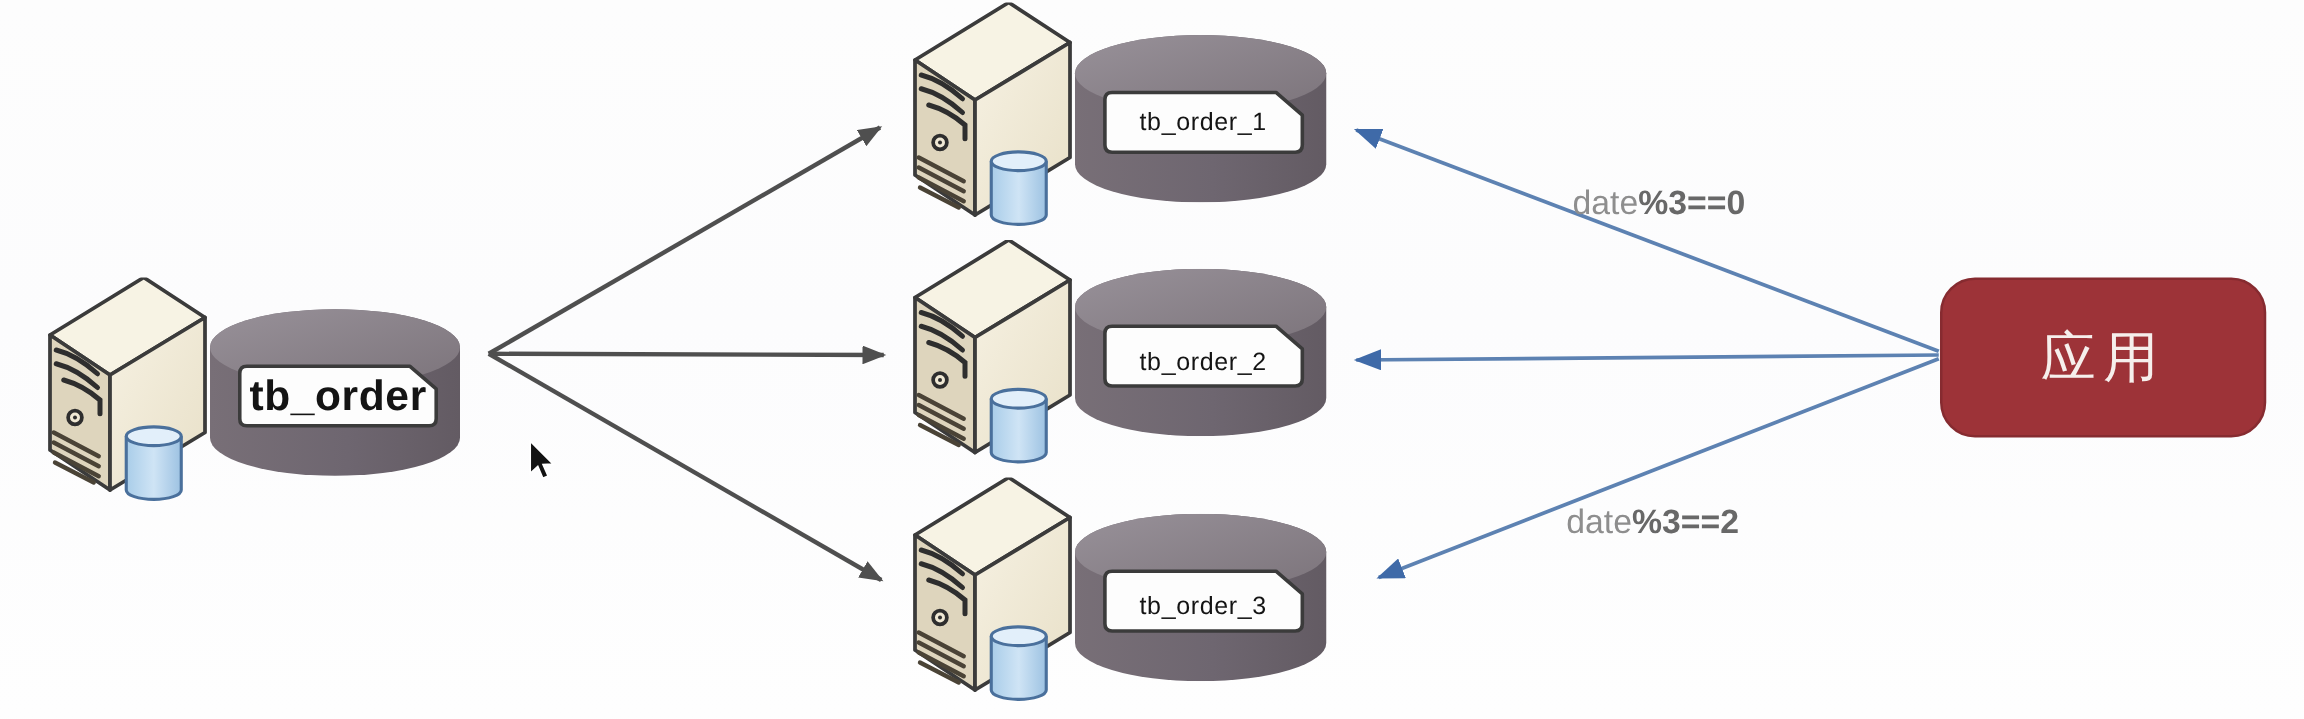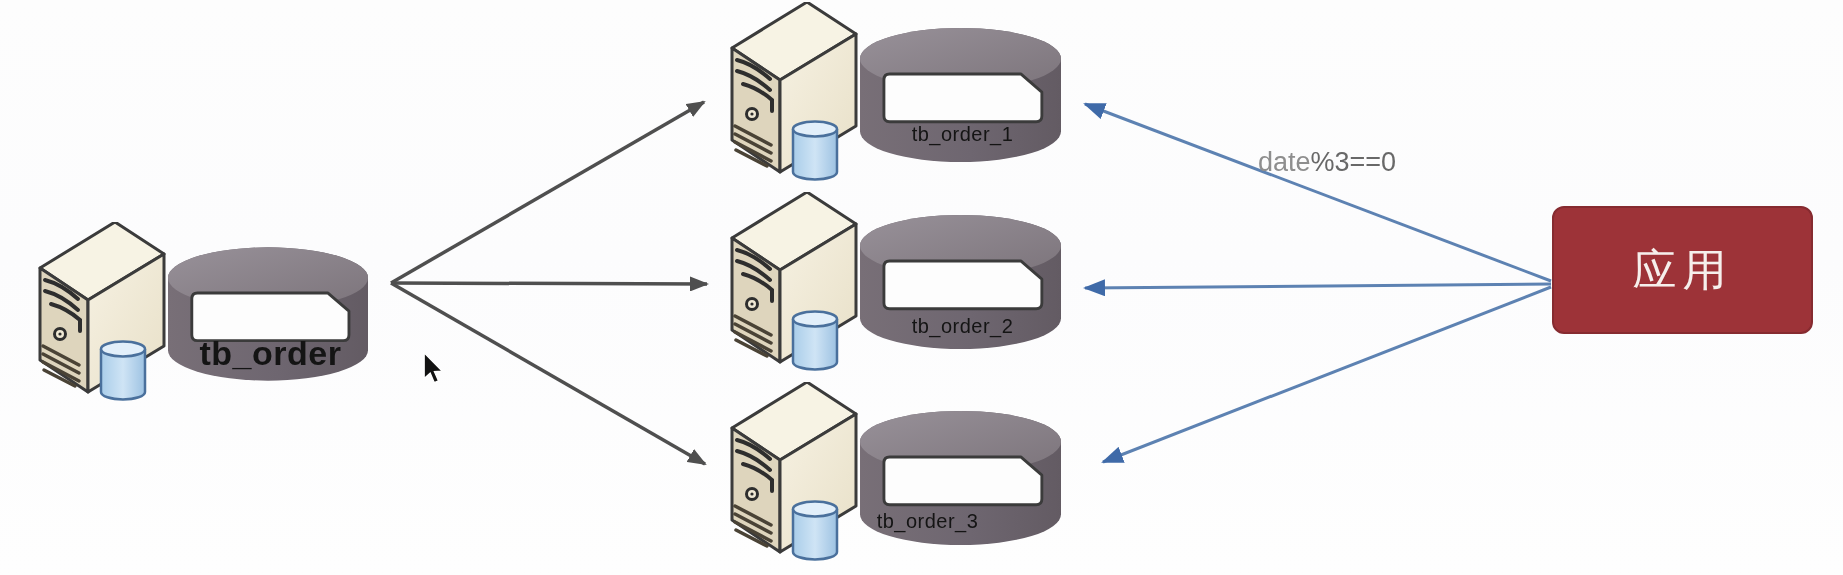--- a/index.html
+++ b/index.html
@@ -17,7 +17,7 @@
   .db-label-text{
     position:absolute;z-index:3;
     display:flex;align-items:center;justify-content:center;
-    color:#141414;font-size:20px;letter-spacing:0.5px;margin-top:36px;
+    color:#141414;font-size:20px;letter-spacing:0.5px;
   }
   .db-label-text.main{font-weight:bold;font-size:34px;letter-spacing:0.5px;}
   .cond-label{

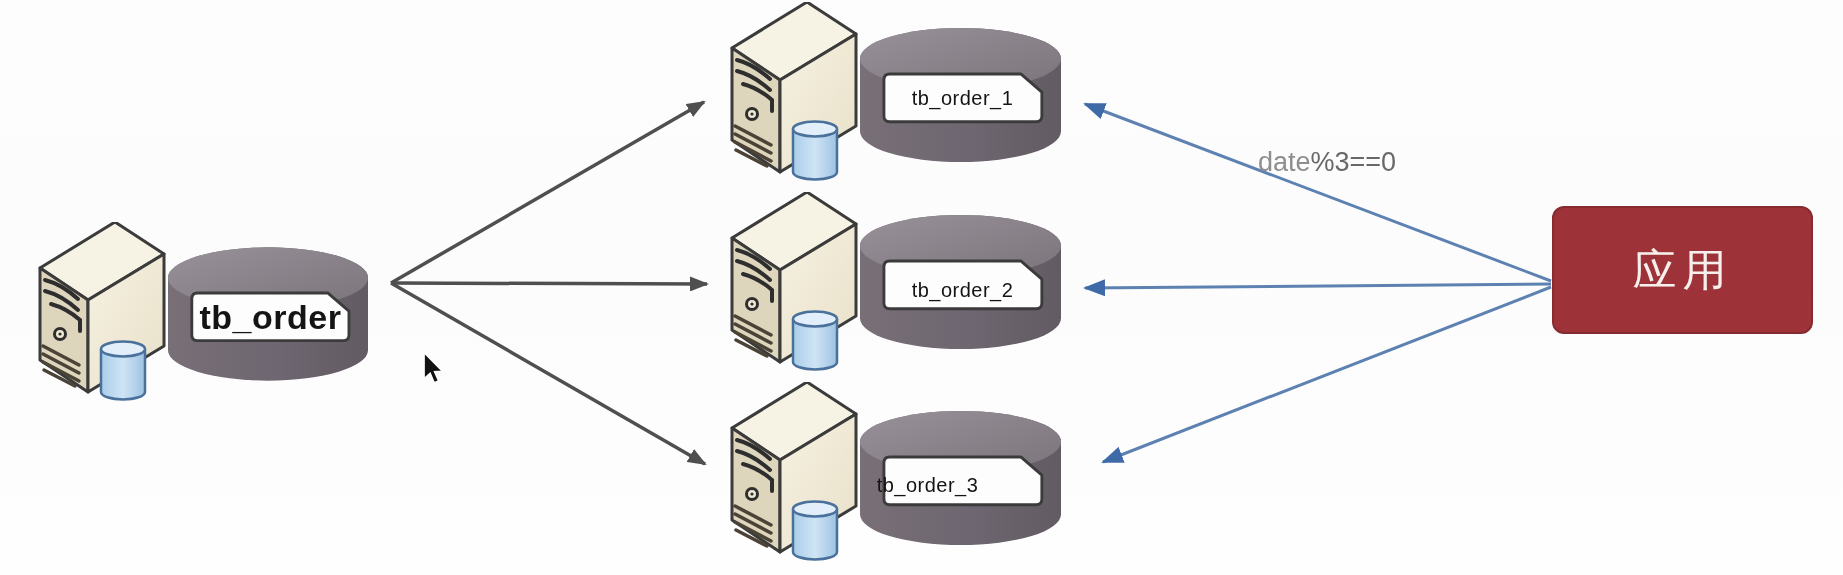--- a/index.html
+++ b/index.html
@@ -24,7 +24,7 @@
     position:absolute;z-index:3;
     font-size:27px;line-height:32px;color:#8e8e8e;white-space:nowrap;
   }
-  .cond-label b{color:#686868;font-weight:normal;}
+  .cond-label b{color:#686868;font-weight:bold;}
   .app-box{
     position:absolute;z-index:3;
     left:1552px;top:206px;width:261px;height:128px;

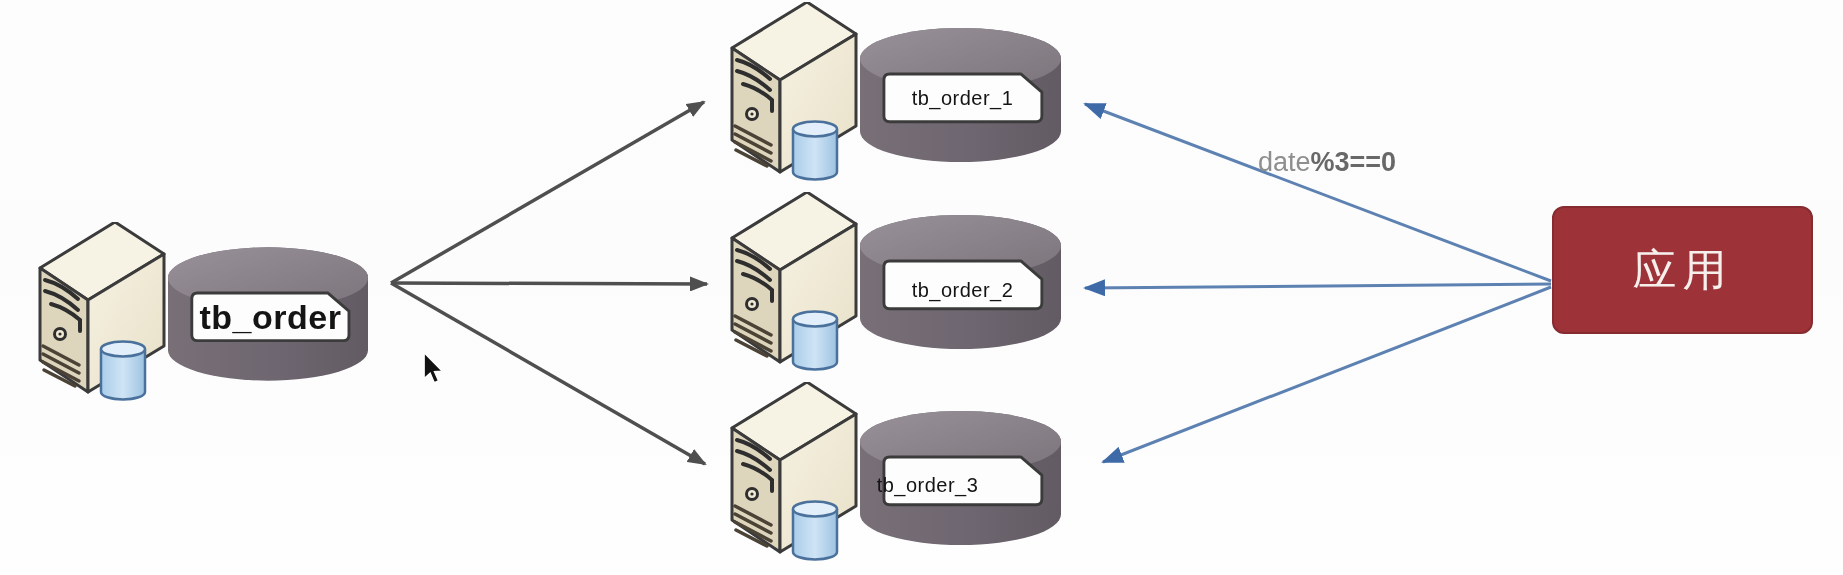--- a/index.html
+++ b/index.html
@@ -27,10 +27,10 @@
   .cond-label b{color:#686868;font-weight:bold;}
   .app-box{
     position:absolute;z-index:3;
-    left:1552px;top:206px;width:261px;height:128px;
+    left:1552px;top:222px;width:261px;height:128px;
     background:#9d3338;
     border:2px solid #862b30;
-    border-radius:12px;
+    border-radius:28px;
     box-sizing:border-box;
     display:flex;align-items:center;justify-content:center;
     color:#f6efec;font-size:44px;letter-spacing:6px;

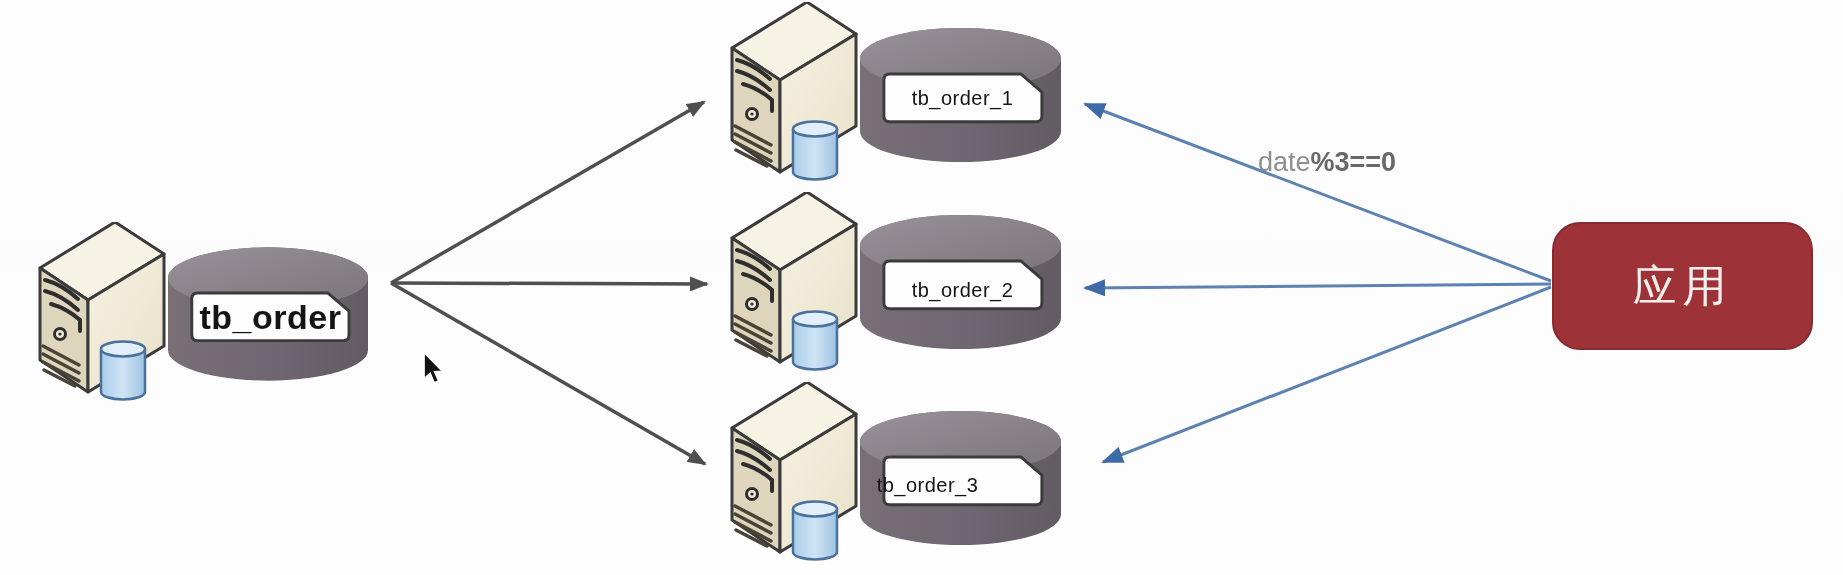--- a/index.html
+++ b/index.html
@@ -150,6 +150,7 @@
   <div class="db-label-text" style="left:847px;top:457px;width:161px;height:56px">tb_order_3</div>
 
   <div class="cond-label" style="left:1258px;top:146px"><span>date</span><b>%3==0</b></div>
+  <div class="cond-label" style="left:1253px;top:401px"><span>date</span><b>%3==2</b></div>
 
   <div class="app-box">
     <span>应用</span>

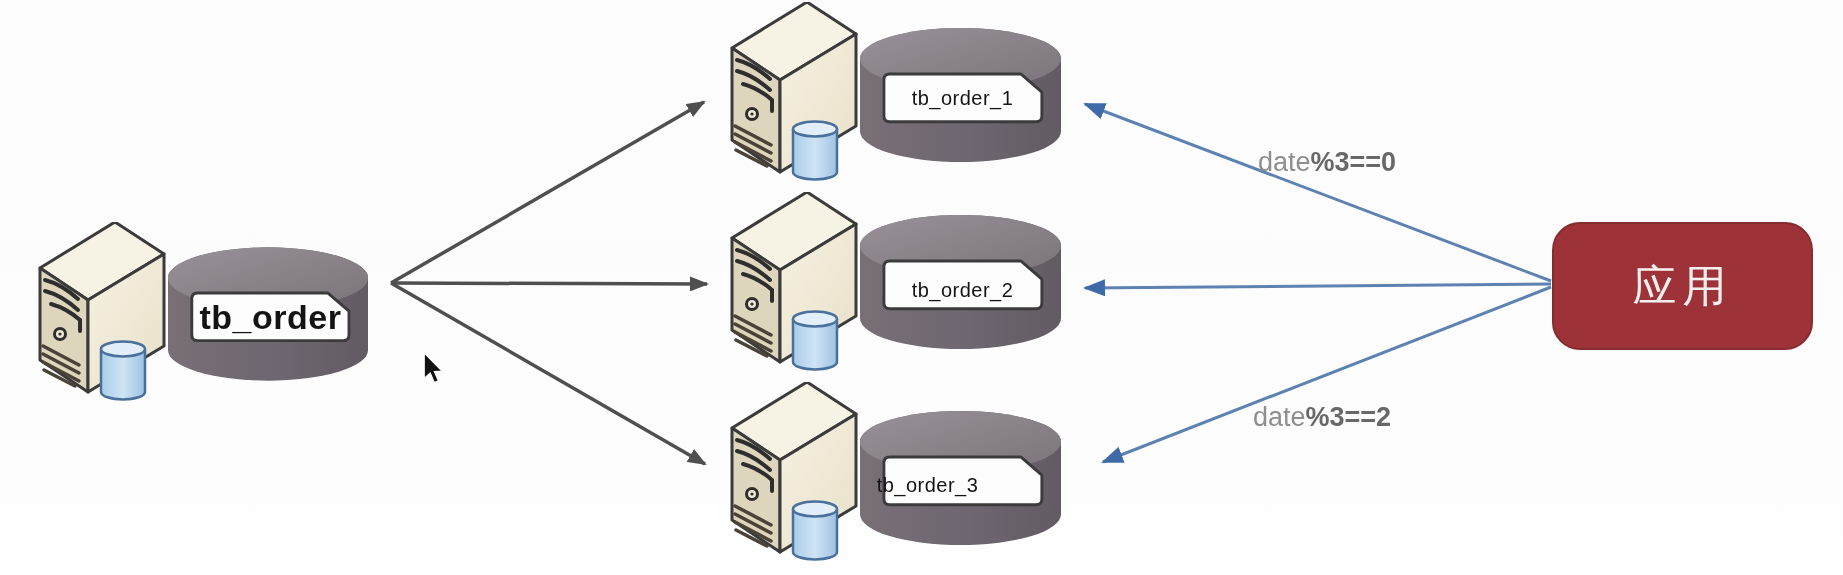--- a/index.html
+++ b/index.html
@@ -147,7 +147,7 @@
   <svg class="abs node" style="left:858px;top:411px" width="205" height="134">
       <use href="#dbcyl"></use>
     </svg>
-  <div class="db-label-text" style="left:847px;top:457px;width:161px;height:56px">tb_order_3</div>
+  <div class="db-label-text" style="left:882px;top:457px;width:161px;height:56px">tb_order_3</div>
 
   <div class="cond-label" style="left:1258px;top:146px"><span>date</span><b>%3==0</b></div>
   <div class="cond-label" style="left:1253px;top:401px"><span>date</span><b>%3==2</b></div>

